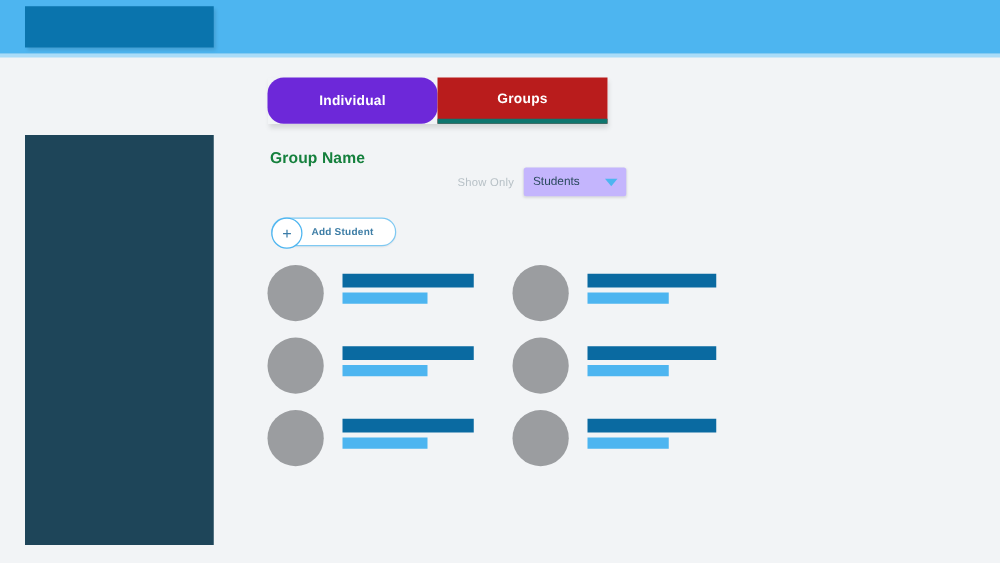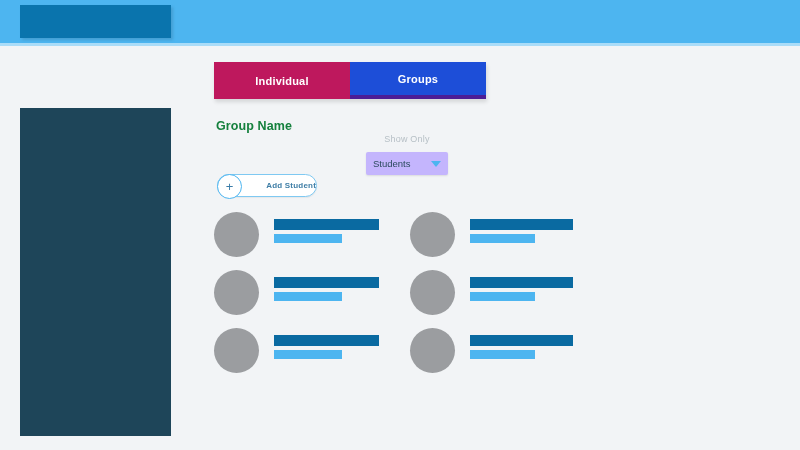--- a/index.html
+++ b/index.html
@@ -78,7 +78,7 @@
     cursor: pointer;
     user-select: none;
   }
-  .tab.inactive { background: #be185d; }
+  .tab.inactive { background: #6d28d9; border-radius: 13px; }
   .tab.active {
     background: #1d4ed8;
     border-bottom: 4px solid #4c1d95;

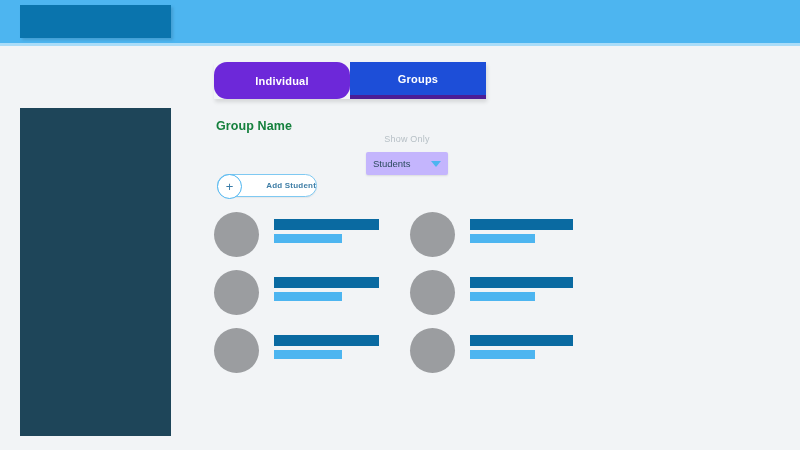--- a/index.html
+++ b/index.html
@@ -80,8 +80,8 @@
   }
   .tab.inactive { background: #6d28d9; border-radius: 13px; }
   .tab.active {
-    background: #1d4ed8;
-    border-bottom: 4px solid #4c1d95;
+    background: #b91c1c;
+    border-bottom: 4px solid #0f766e;
   }
 
   

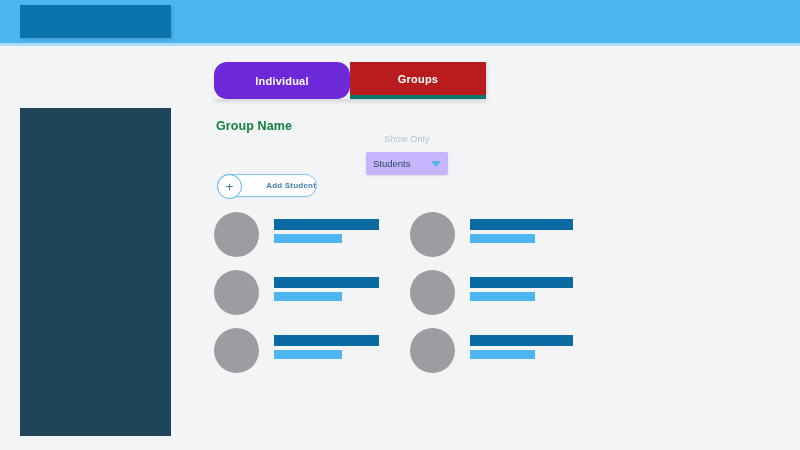--- a/index.html
+++ b/index.html
@@ -101,7 +101,6 @@
     display: flex;
     align-items: center;
     gap: 8px;
-    flex-direction: column;
   }
   .filter-label {
     font-size: 9px;

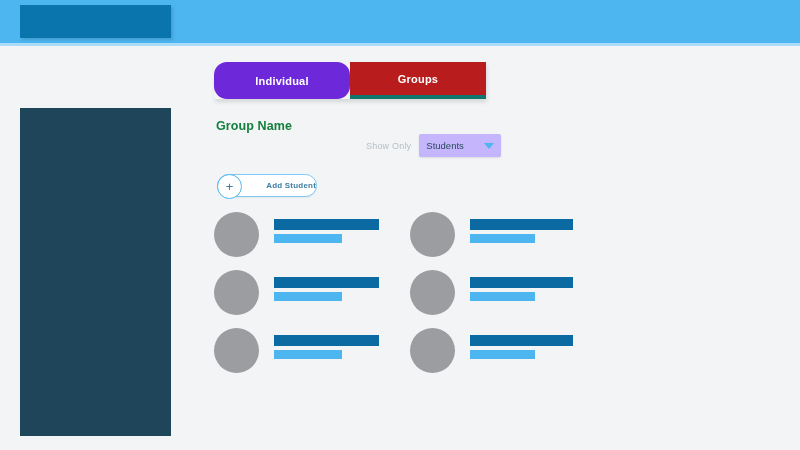--- a/index.html
+++ b/index.html
@@ -163,7 +163,7 @@
   }
   .add-btn-label {
     width: 100%;
-    text-align: right;
+    text-align: center;
     padding-left: 14px;
     box-sizing: border-box;
     font-size: 8px;

